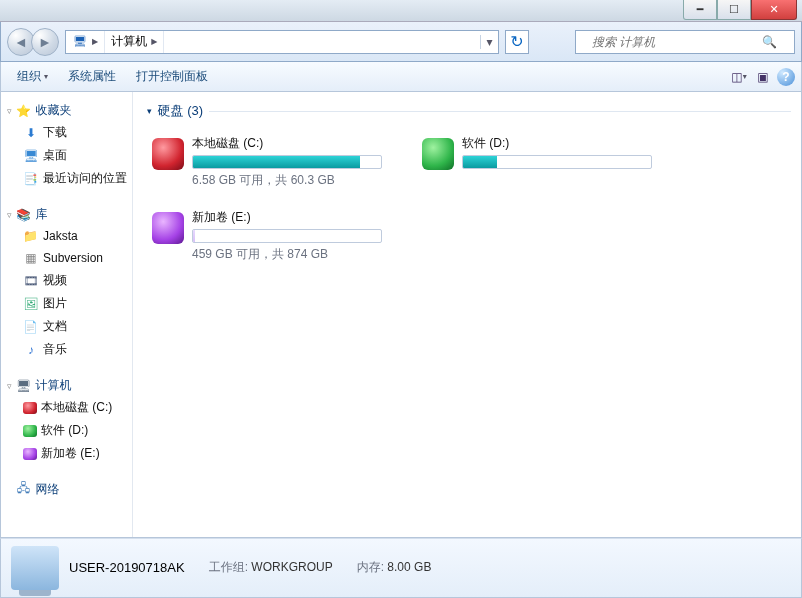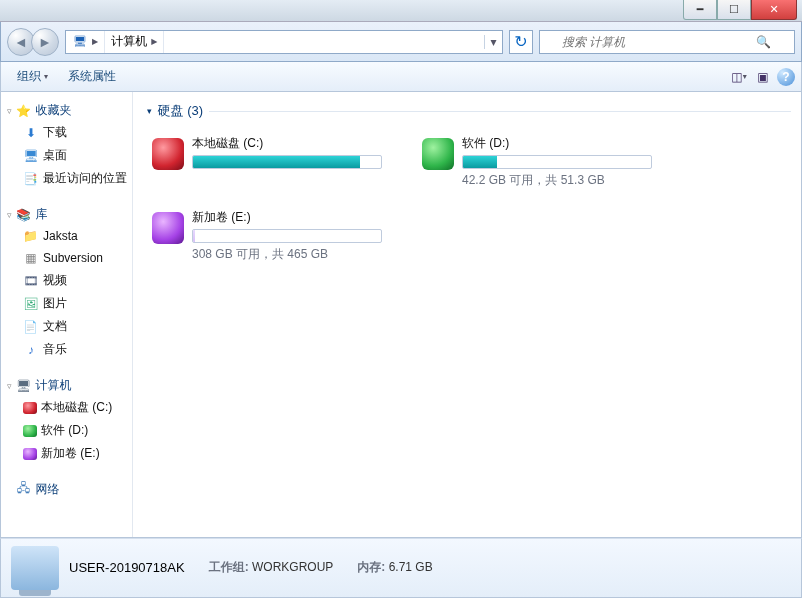--- a/index.html
+++ b/index.html
@@ -24,7 +24,7 @@
   .addr-icon { width:16px; height:16px; display:inline-flex; align-items:center; justify-content:center; font-size:11px; color:#1c62b5;}
   .addr-drop { width:18px; text-align:center; color:#556; cursor:pointer; border-left:1px solid #c6d3e3; margin-left:auto; }
   .refresh-btn { width:24px; height:24px; background:#fff; border:1px solid #8fa9c8; display:flex; align-items:center; justify-content:center; color:#0a66c2; cursor:pointer; }
-  .search-box { width:256px; height:24px; background:#fff; border:1px solid #8fa9c8; display:flex; align-items:center; padding:0 22px; }
+  .search-box { width:220px; height:24px; background:#fff; border:1px solid #8fa9c8; display:flex; align-items:center; padding:0 16px;margin-left:40px; }
   .search-box input { border:0; outline:0; flex:1; font-size:12px; font-style:italic; color:#888; }
 
   

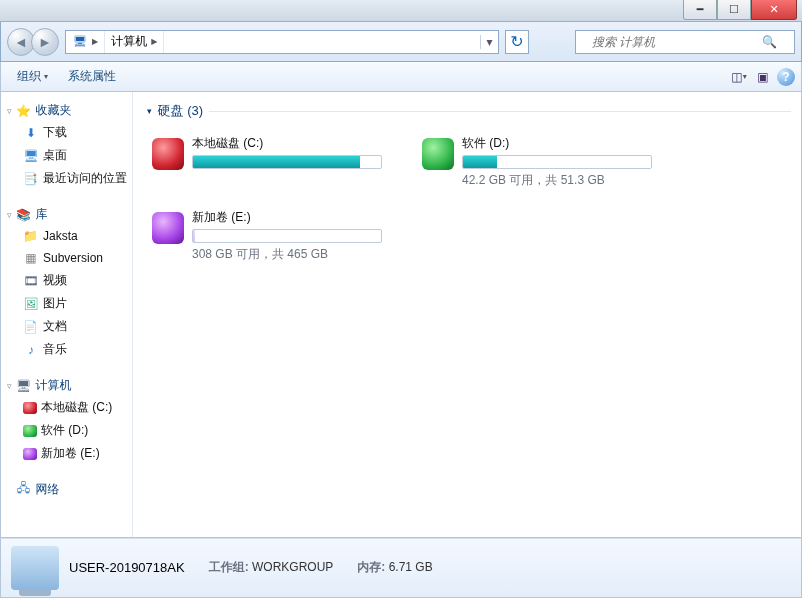--- a/index.html
+++ b/index.html
@@ -114,6 +114,7 @@
       <span class="caret">▾</span>
     </div>
   <div class="tb-item">系统属性</div>
+  <div class="tb-item">打开控制面板</div>
   <div class="tb-right">
     <div class="tb-sq">◫ <span class="caret">▾</span></div>
     <div class="tb-sq">▣</div>

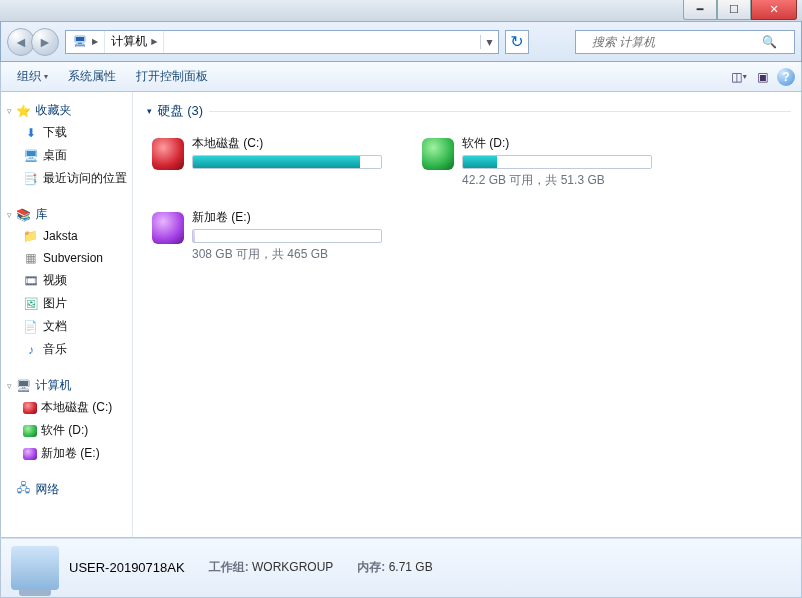--- a/index.html
+++ b/index.html
@@ -216,6 +216,7 @@
           <div class="bar">
               <div class="fill-teal" style="width:89%;"></div>
             </div>
+          <div class="d-sub">6.58 GB 可用，共 60.3 GB</div>
         </div>
       </div>
       <div class="drive">

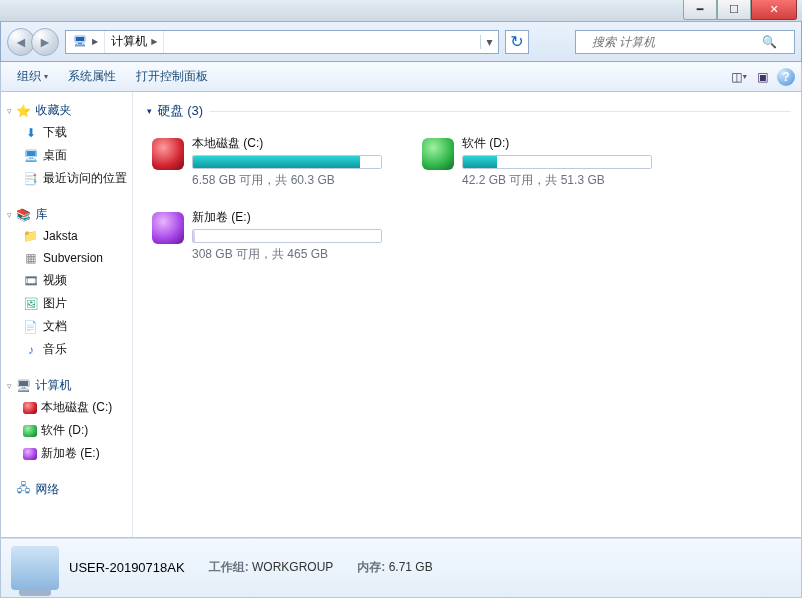--- a/index.html
+++ b/index.html
@@ -226,7 +226,6 @@
           <div class="bar">
               <div class="fill-teal" style="width:18%;"></div>
             </div>
-          <div class="d-sub">42.2 GB 可用，共 51.3 GB</div>
         </div>
       </div>
       <div class="drive">

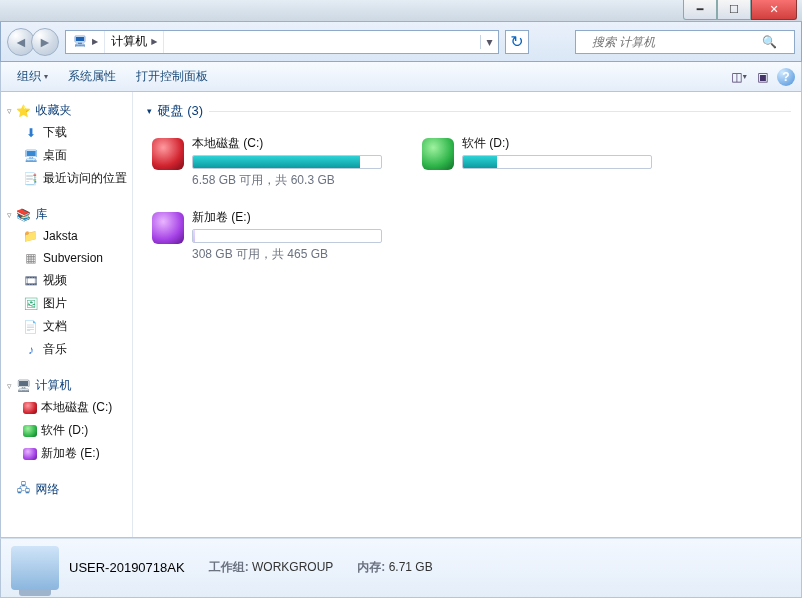--- a/index.html
+++ b/index.html
@@ -235,7 +235,7 @@
           <div class="bar">
               <div class="fill-lav" style="width:1%;"></div>
             </div>
-          <div class="d-sub">308 GB 可用，共 465 GB</div>
+          <div class="d-sub">459 GB 可用，共 874 GB</div>
         </div>
       </div>
     </div>

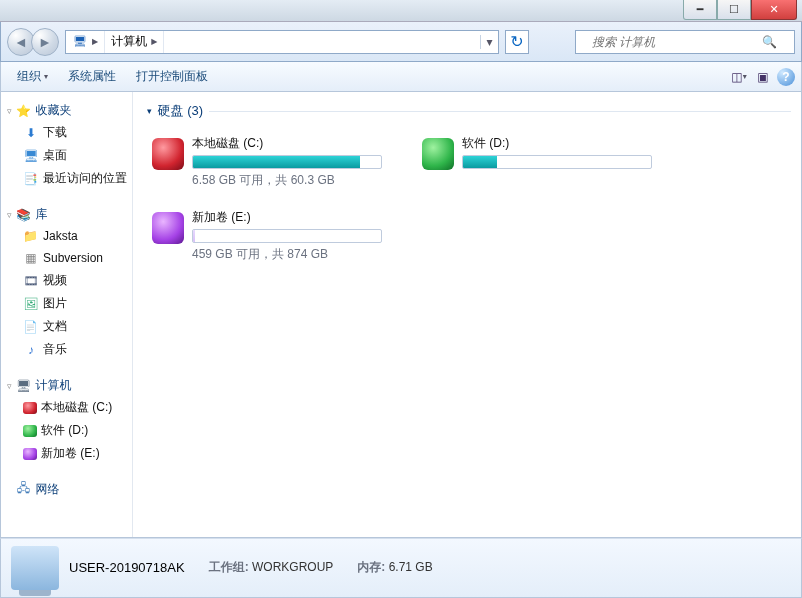--- a/index.html
+++ b/index.html
@@ -70,7 +70,7 @@
   .pc-icon:after{content:"";position:absolute;bottom:-6px;left:8px;width:32px;height:6px;background:#9db4cc;border-radius:0 0 3px 3px;}
   .det-rows{ display:grid; grid-template-columns:auto auto auto; column-gap:24px; row-gap:2px; align-items:center;}
   .det-name{ font-size:13px; color:#000;}
-  .det-lbl{ color:#6b7280;font-weight:bold;}
+  .det-lbl{ color:#6b7280;}
 
   
   .caret{font-size:8px;color:#556;}

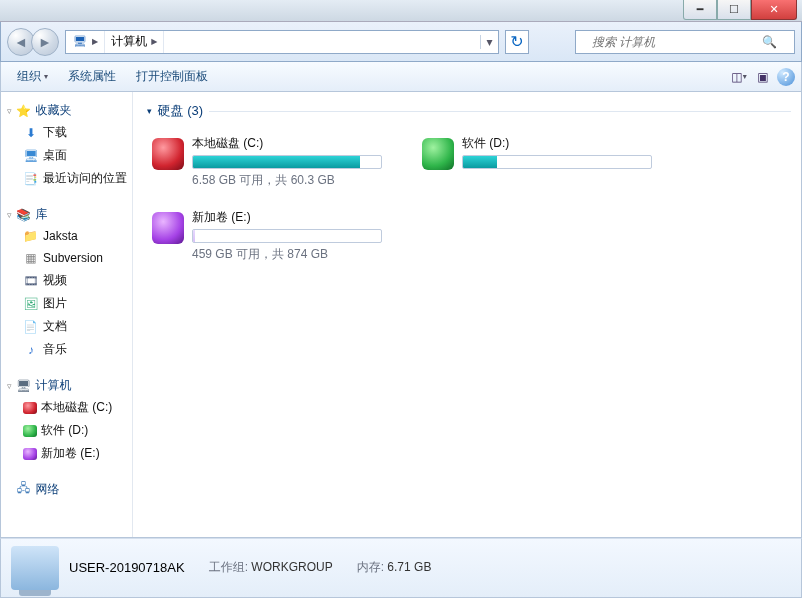--- a/index.html
+++ b/index.html
@@ -247,7 +247,7 @@
   <div class="det-rows">
     <span class="det-name">USER-20190718AK</span>
     <span><span class="det-lbl">工作组:</span> <span>WORKGROUP</span></span>
-    <span><span class="det-lbl">内存:</span> <span>6.71 GB</span></span>
+    <span><span class="det-lbl">内存:</span> <span>8.00 GB</span></span>
     <span></span>
   </div>
 </div>

